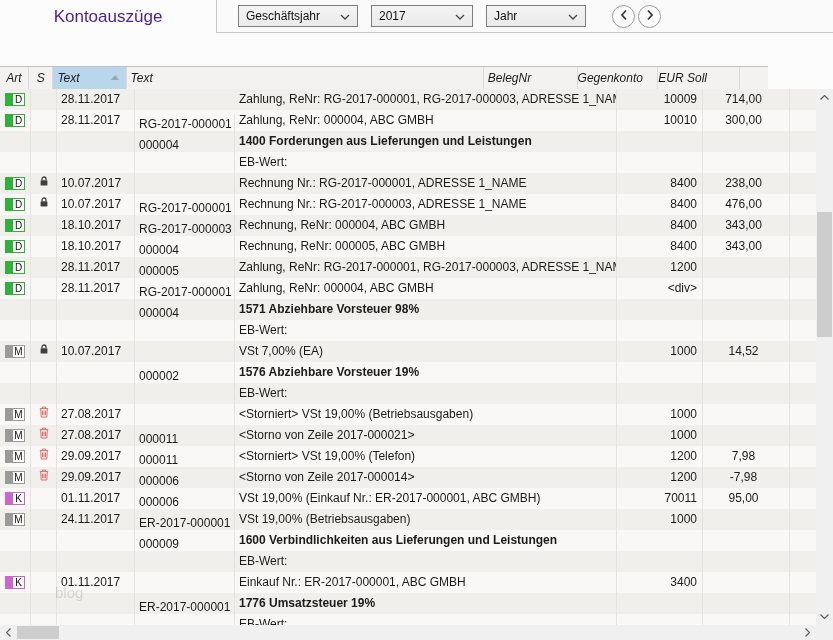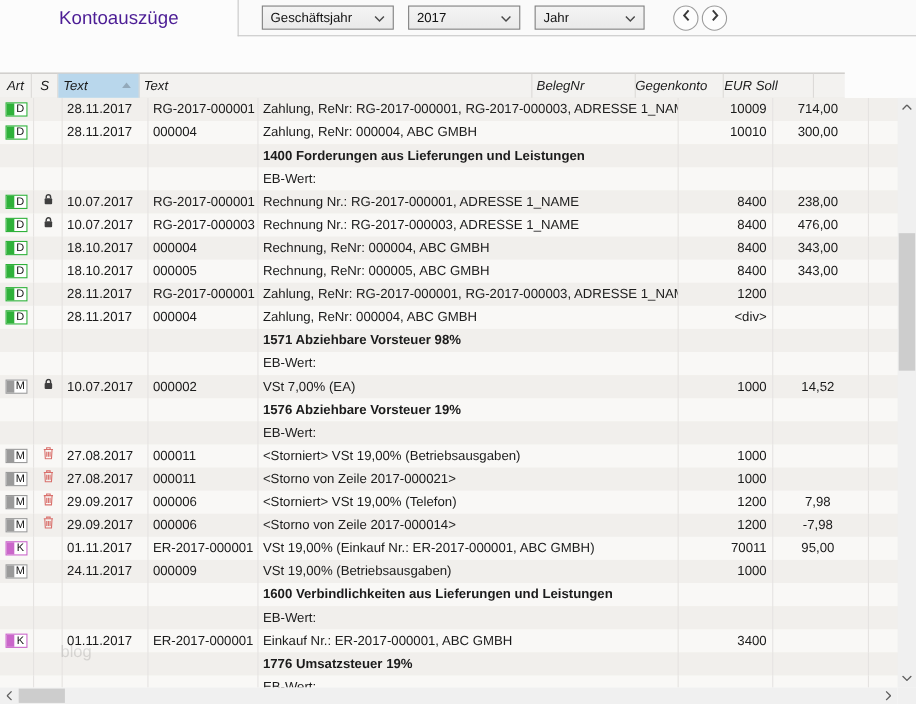--- a/index.html
+++ b/index.html
@@ -45,7 +45,7 @@
   .td.c-art{width:31px;display:flex;align-items:center;justify-content:center;}
   .td.c-s{width:26px;display:flex;align-items:center;justify-content:center;}
   .td.c-datum{width:78px;padding-left:4px;}
-  .td.c-beleg{width:100px;padding-left:4px;}
+  .td.c-beleg{width:100px;padding-left:4px;margin-top:25px;}
   .td.c-text{width:382px;padding-left:4px;}
   .td.c-gkto{width:86px;text-align:right;padding-right:5px;}
   .td.c-soll{width:87px;text-align:center;padding-right:5px;}

